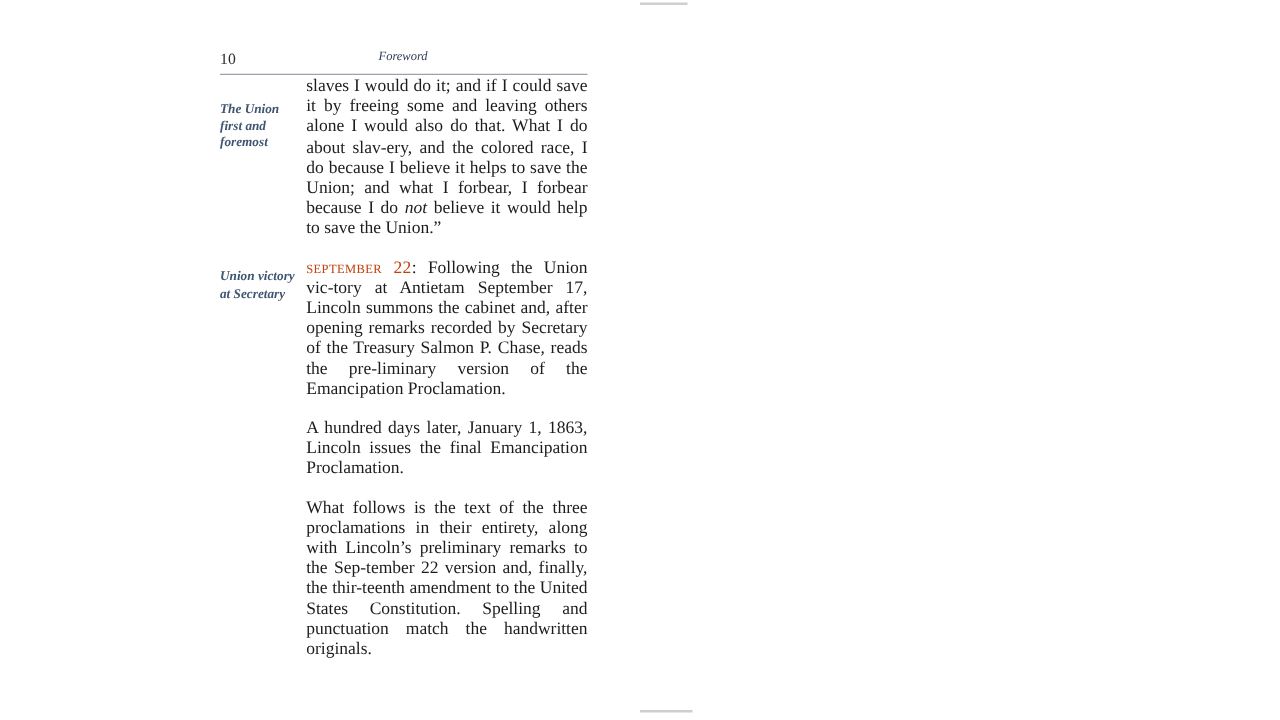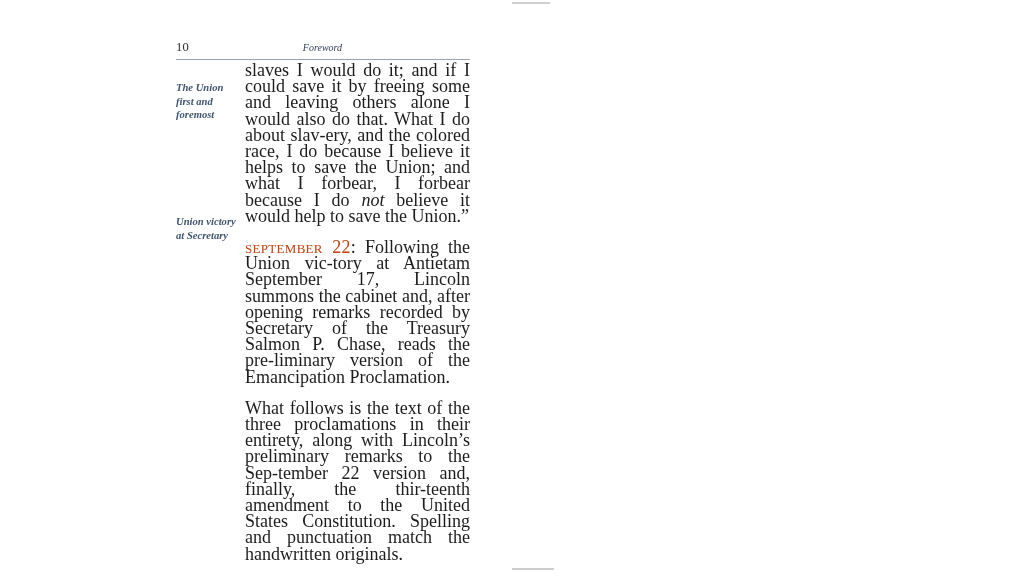--- a/index.html
+++ b/index.html
@@ -44,7 +44,7 @@
     top: 40px;
     width: 294px;
     display: flex;
-    align-items: center;
+    align-items: flex-start;
   }
   .folio-left {
     font-size: 12.5px;

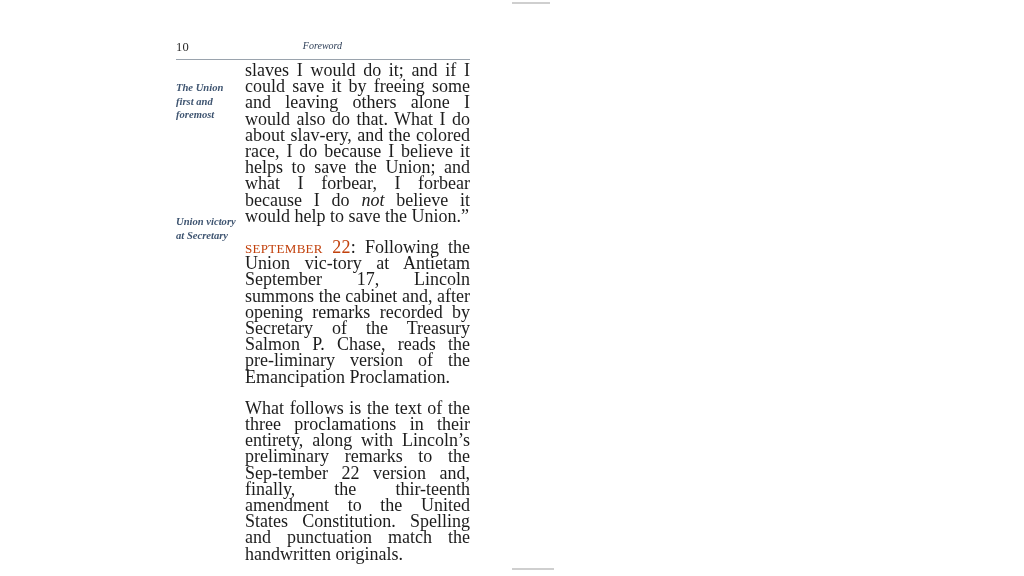--- a/index.html
+++ b/index.html
@@ -75,7 +75,7 @@
     width: 225px;
   }
   .para {
-    font-size: 18px;
+    font-size: 14px;
     line-height: 16.2px;
     text-align: justify;
     text-justify: inter-word;

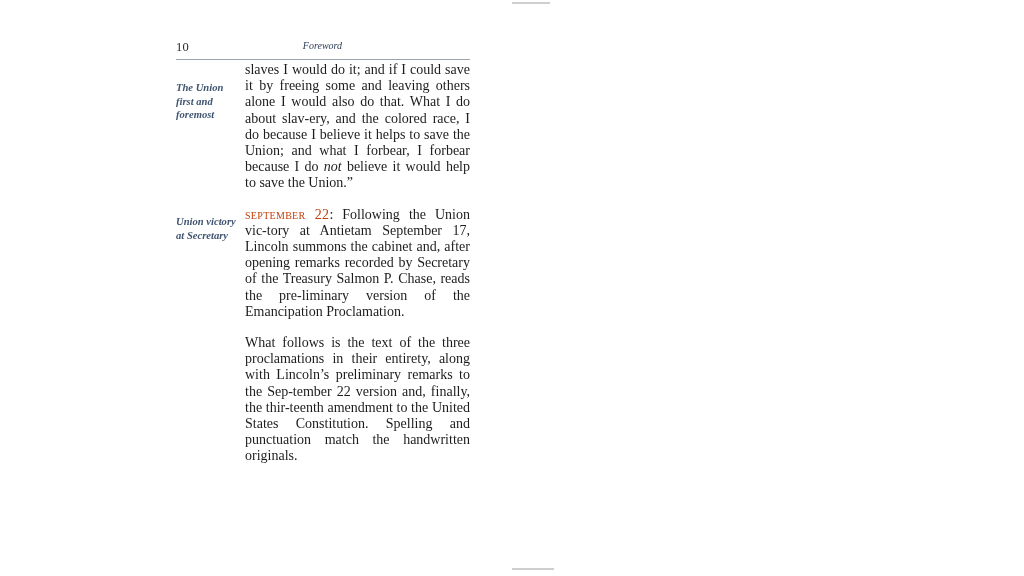--- a/index.html
+++ b/index.html
@@ -130,6 +130,7 @@
 
       <p class="para"><span class="smallcaps-blue">September 22</span><span>: Following the Union vic-tory at Antietam September 17, Lincoln summons the cabinet and, after opening remarks recorded by Secretary of the Treasury Salmon P. Chase, reads the pre-liminary version of the Emancipation Proclamation.</span></p>
 
+      <p class="para">A hundred days later, January 1, 1863, Lincoln issues the final Emancipation Proclamation.</p>
 
       <p class="para">What follows is the text of the three proclamations in their entirety, along with Lincoln’s preliminary remarks to the Sep-tember 22 version and, finally, the thir-teenth amendment to the United States Constitution. Spelling and punctuation match the handwritten originals.</p>
 

